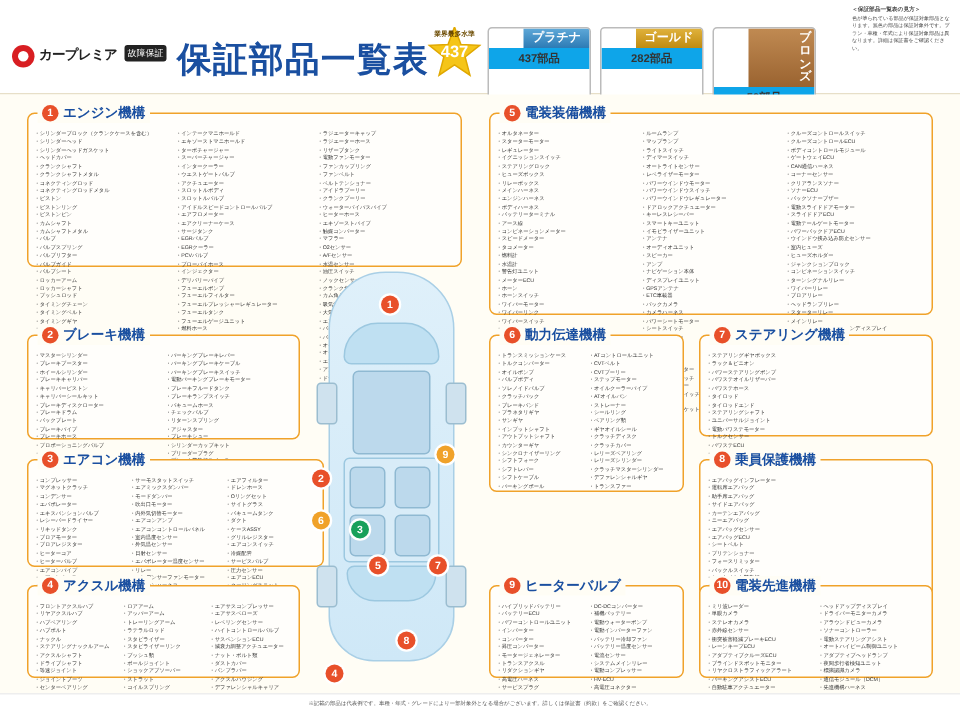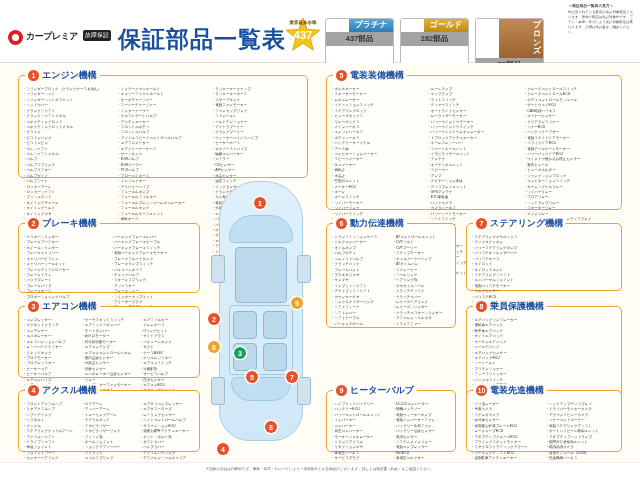--- a/index.html
+++ b/index.html
@@ -64,7 +64,7 @@
   .plan .pname{
     font-size:8px;font-weight:bold;color:#fff;padding:2px 0 2px;line-height:1.1;margin-left:23px;
   }
-  .plan .pnum{font-size:7.5px;font-weight:bold;color:#333;padding:2px 0;background:#a3a3a3;}
+  .plan .pnum{font-size:7.5px;font-weight:bold;color:#333;padding:2px 0;background:#0ea5e9;}
   .p1 .pname{background:linear-gradient(#5ea8d8,#2d7bb5);}
   .p2 .pname{background:linear-gradient(#e0b23c,#c08b10);}
   .p3 .pname{background:linear-gradient(#b9bdc0,#8d9396);}

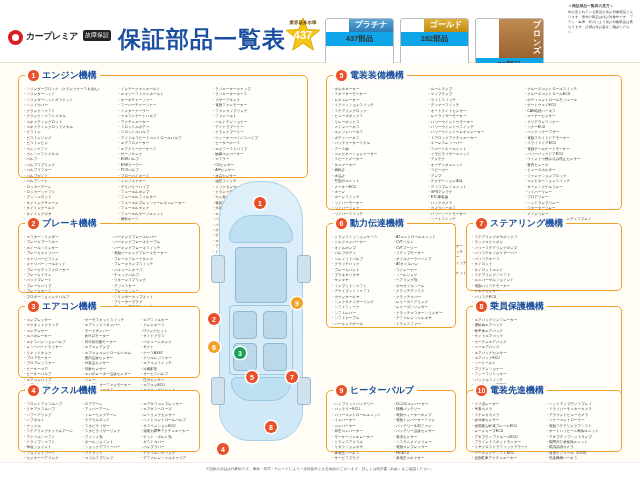--- a/index.html
+++ b/index.html
@@ -362,7 +362,7 @@
       </div>
     </div>
 
-    <div class="panel" style="left:18px;top:243px;width:182px;height:72px;">
+    <div class="panel" style="left:18px;top:243px;width:198px;height:72px;">
       <div class="panel-title">
         <span class="num-badge">3</span>
         <span class="ptxt">エアコン機構</span>

